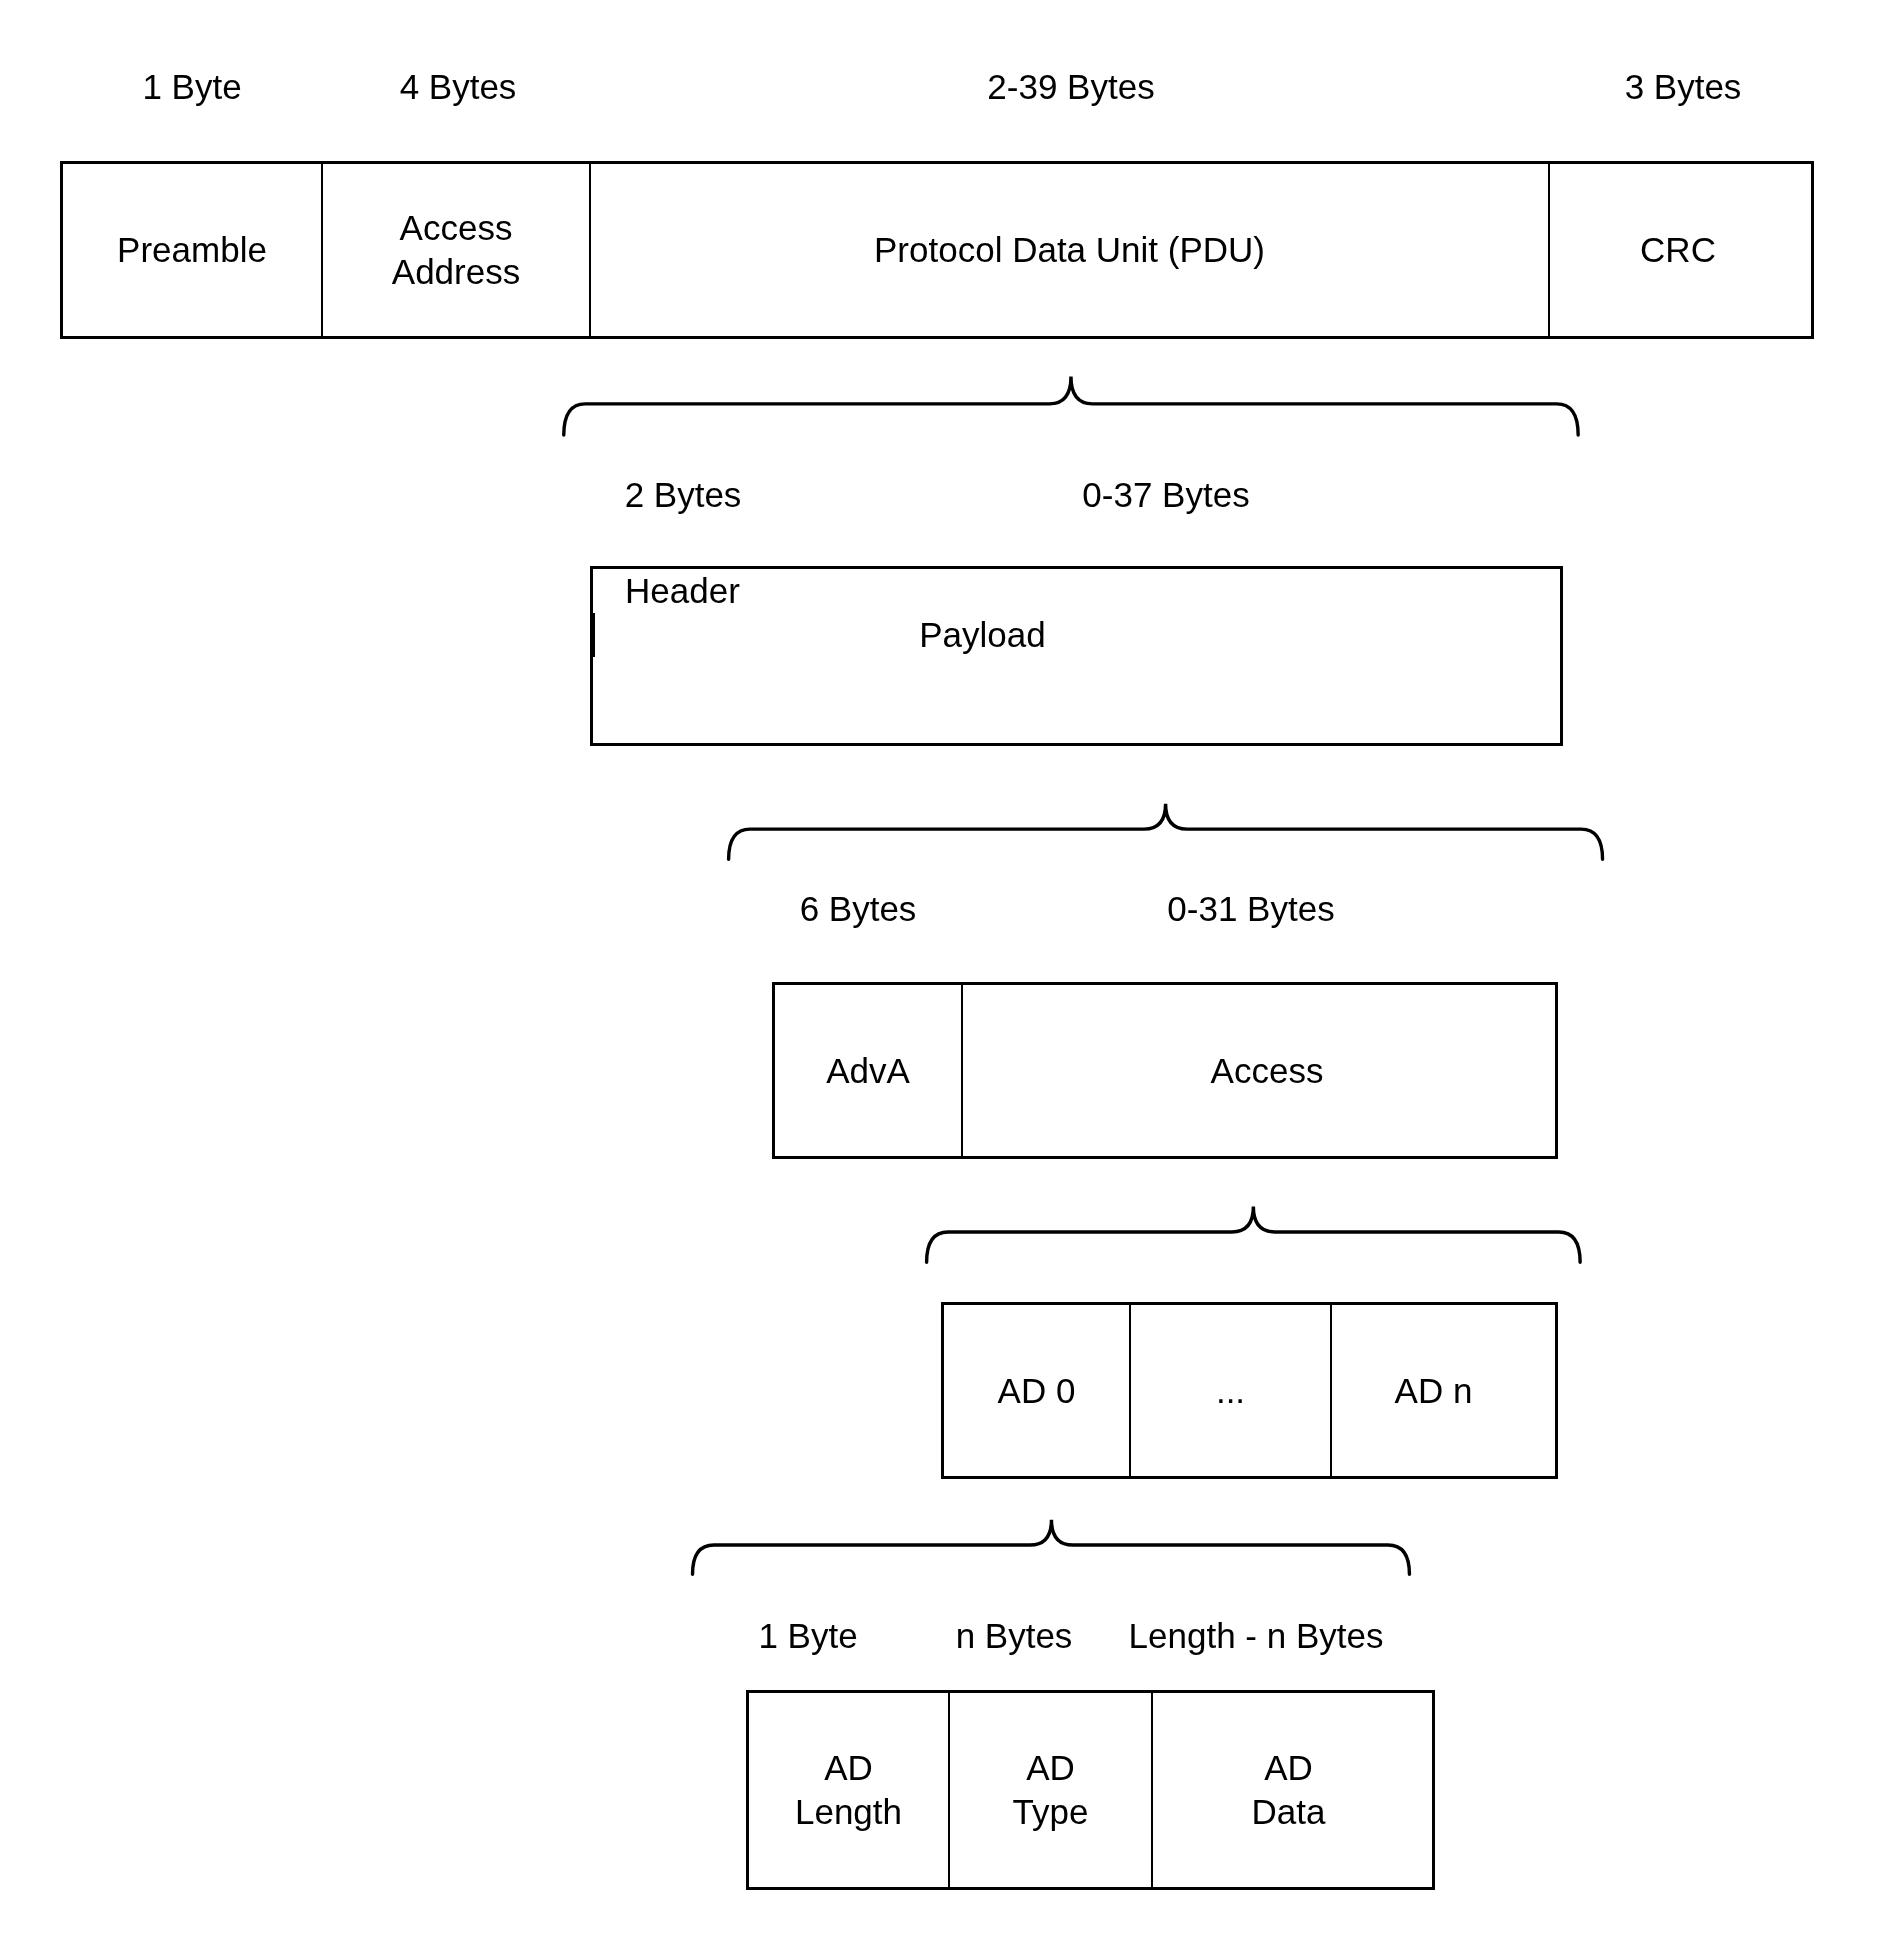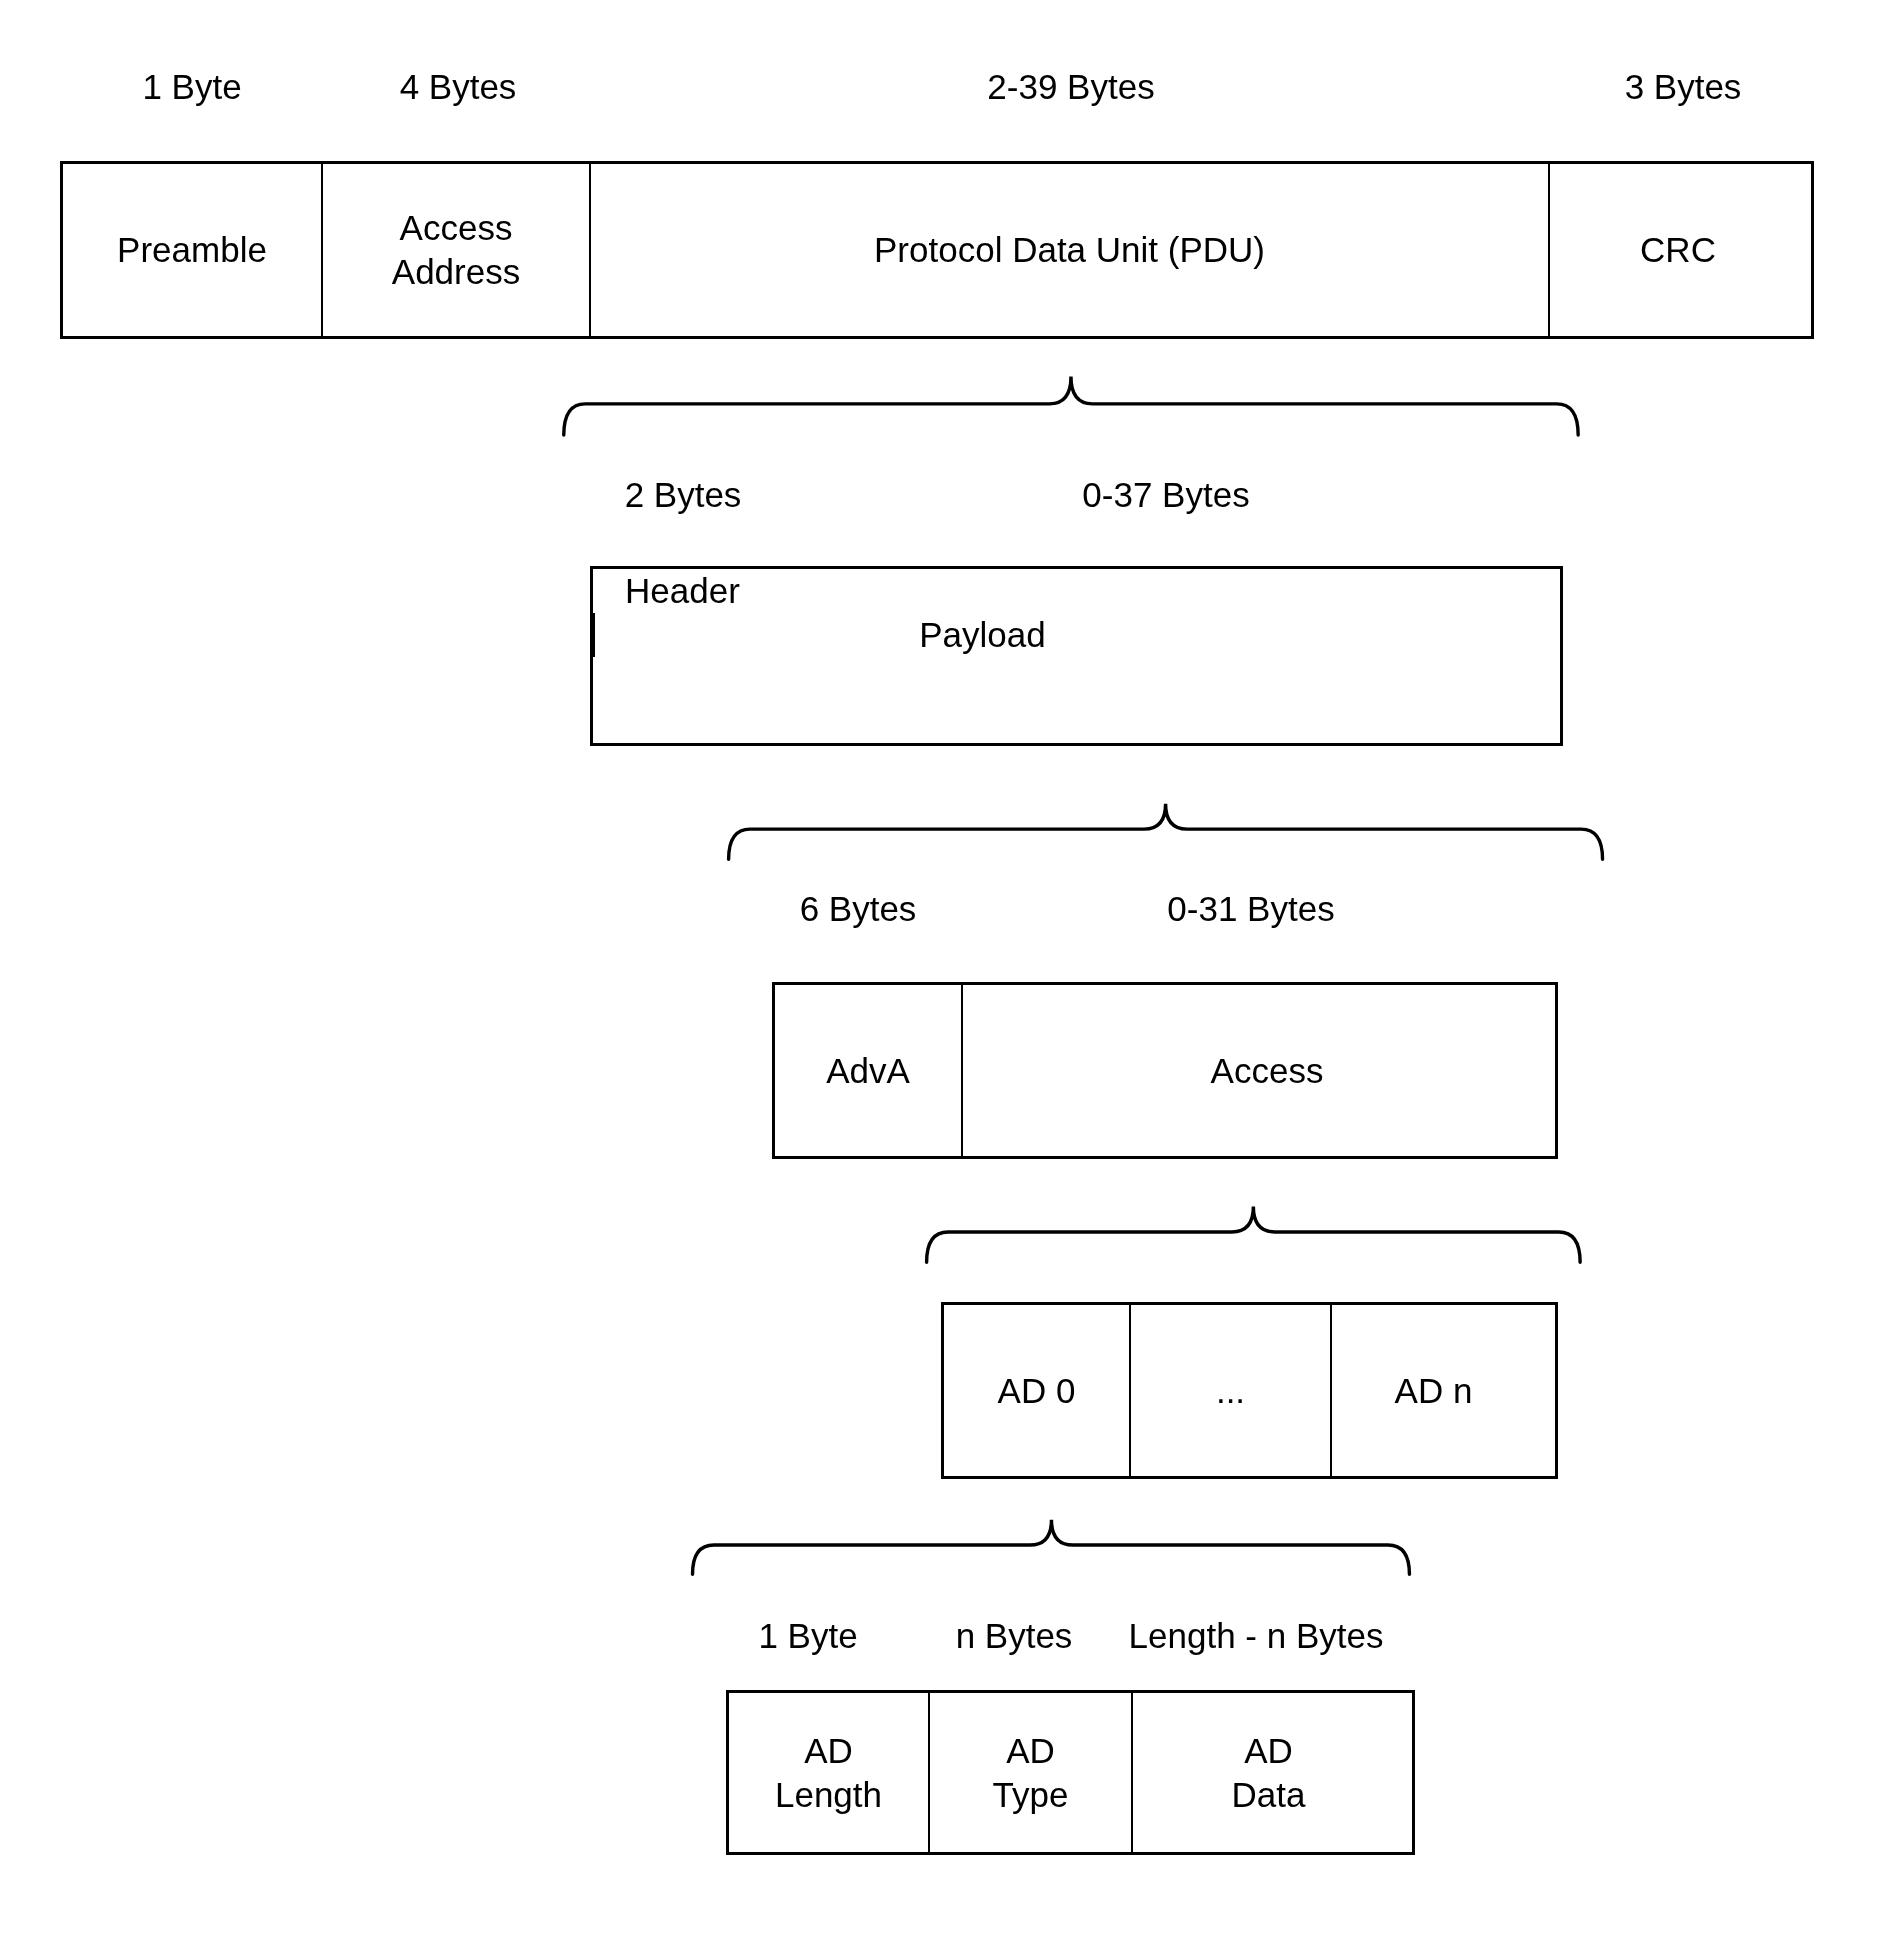--- a/index.html
+++ b/index.html
@@ -110,7 +110,7 @@
   <div class="szlabel" style="left:1014px; top:1635px;">n Bytes</div>
   <div class="szlabel" style="left:1256px; top:1635px;">Length - n Bytes</div>
 
-  <div class="boxrow" style="left:726px; top:1690px; width:689px; height:165px;">
+  <div class="boxrow" style="left:746px; top:1690px; width:689px; height:200px;">
     <div class="cell" style="width:199px;">AD
 Length</div>
     <div class="cell divided" style="width:203px;">AD

